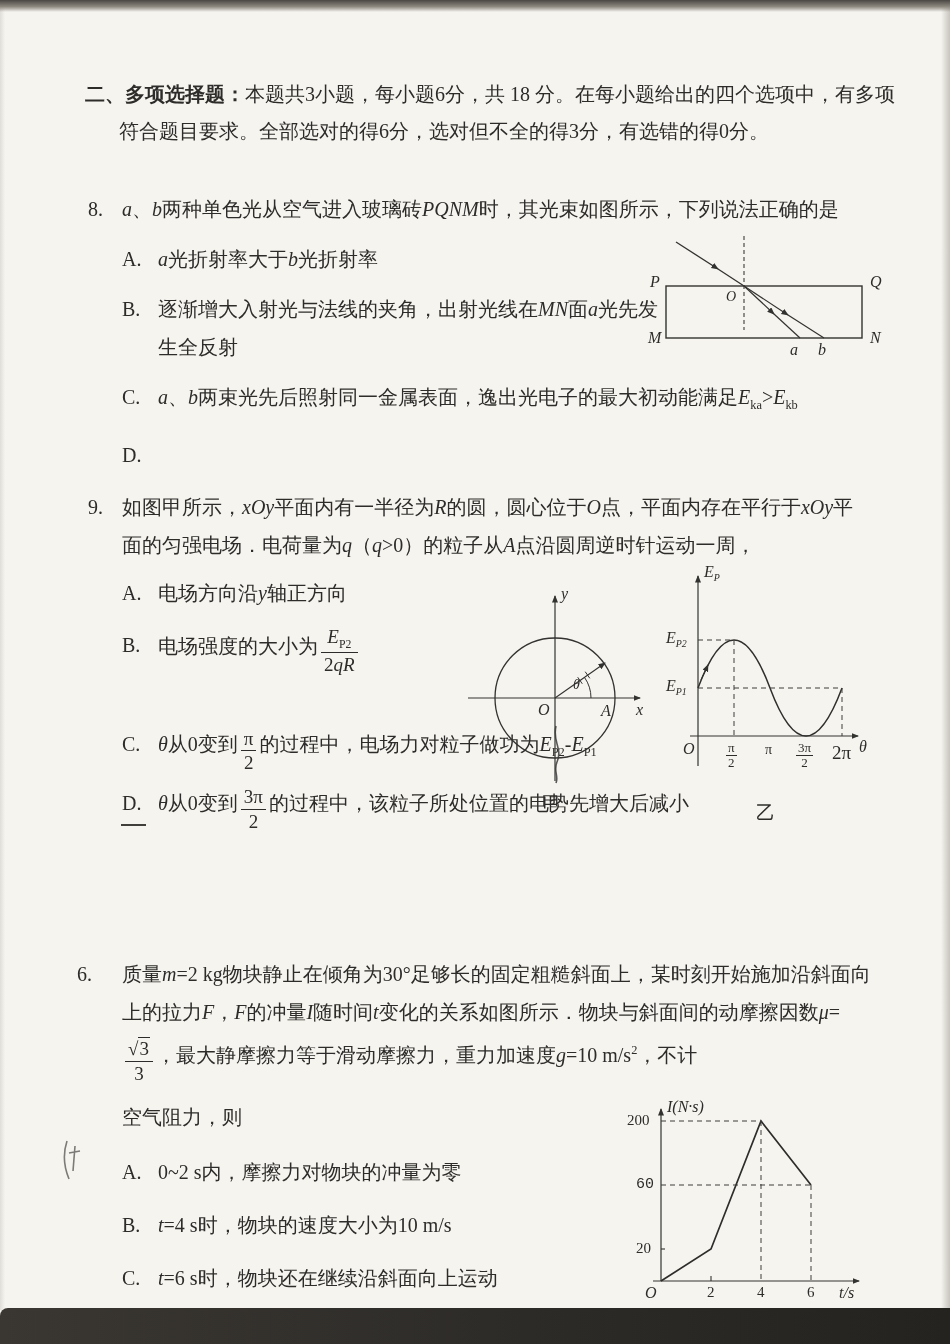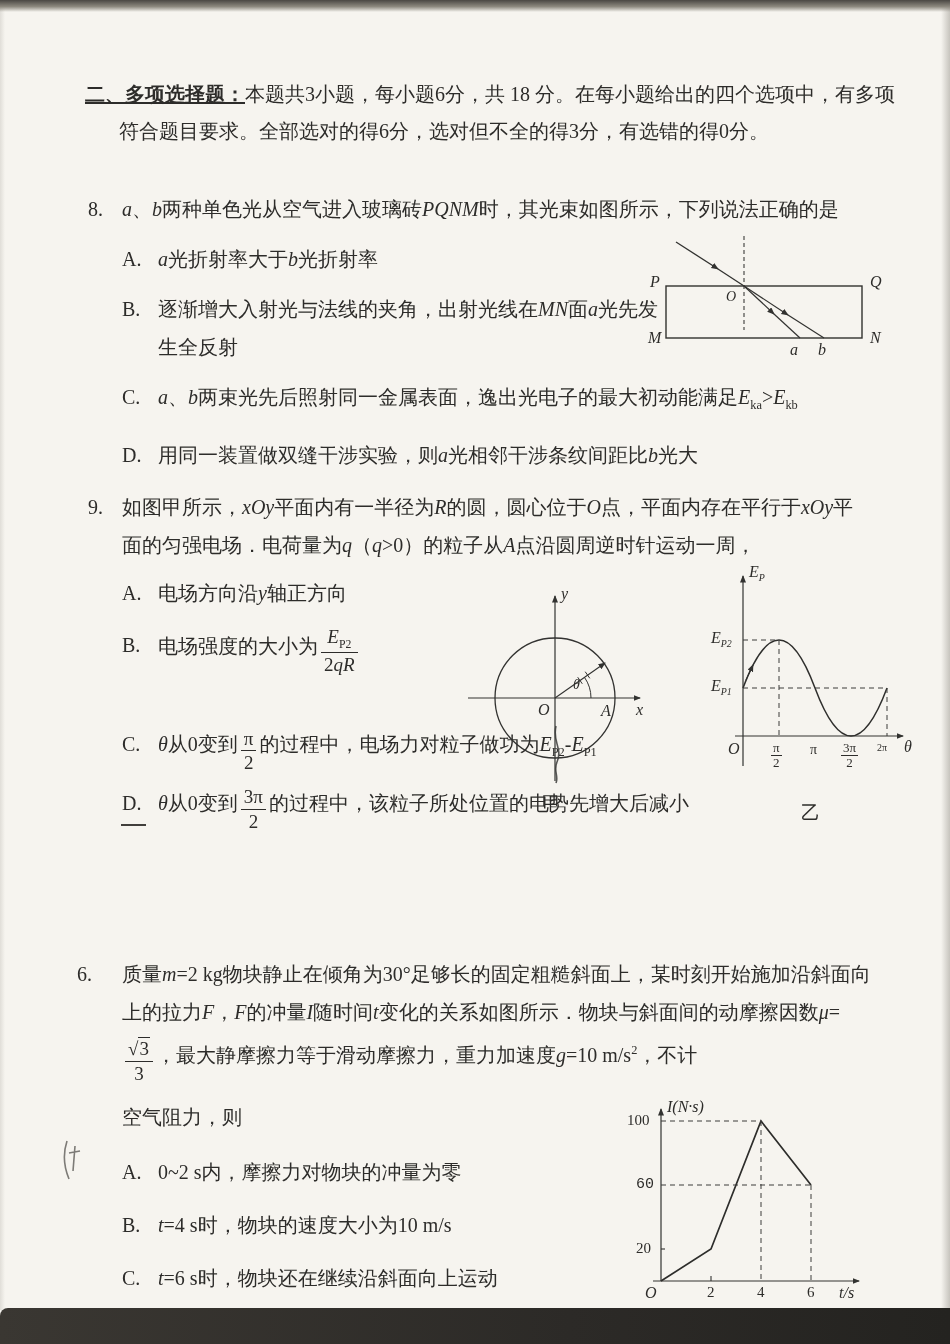--- a/index.html
+++ b/index.html
@@ -21,7 +21,7 @@
 
   .hdr{position:absolute;top:56px;left:85px;width:792px;line-height:37px;
     padding-left:34px;text-indent:-34px;}
-  .hdr b{font-weight:bold;text-decoration:underline;}
+  .hdr b{font-weight:bold;}
 
   .q{position:absolute;left:88px;width:784px;}
   .qnum{position:absolute;left:0;top:0;line-height:38px;}

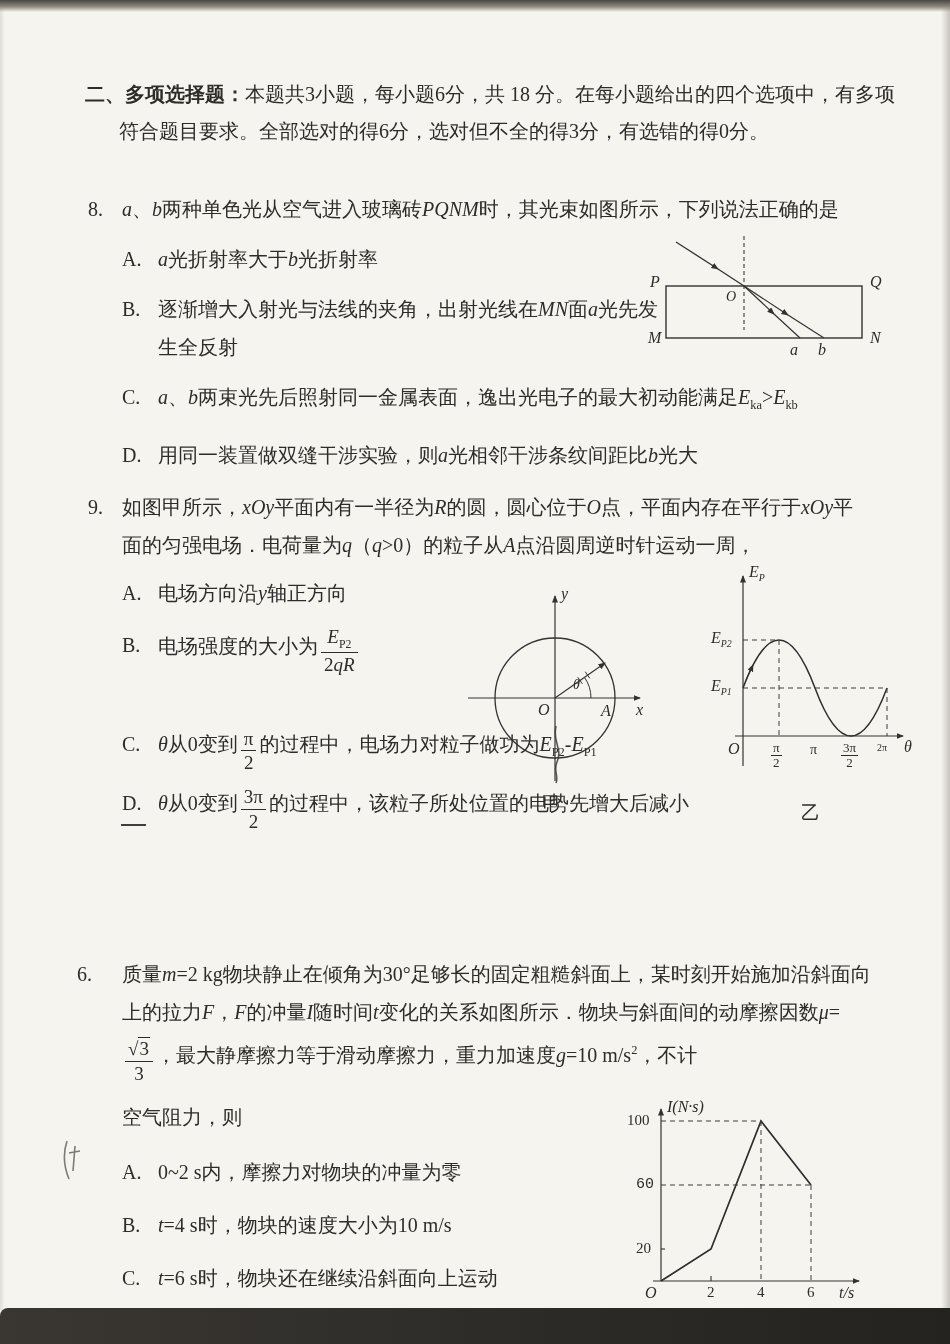--- a/index.html
+++ b/index.html
@@ -76,7 +76,7 @@
     <div class="opt narrow"><span class="lab">A.</span><span><i>a</i>光折射率大于<i>b</i>光折射率</span></div>
     <div class="opt narrow"><span class="lab">B.</span><span>逐渐增大入射光与法线的夹角，出射光线在<i>MN</i>面<i>a</i>光先发生全反射</span></div>
     <div class="opt"><span class="lab">C.</span><span><i>a</i>、<i>b</i>两束光先后照射同一金属表面，逸出光电子的最大初动能满足<i>E</i><sub>ka</sub>&gt;<i>E</i><sub>kb</sub></span></div>
-    <div class="opt"><span class="lab">D.</span><span>用同一装置做双缝干涉实验，则<i>a</i>光相邻干涉条纹间距比<i>b</i>光大</span></div>
+    <div class="opt"><span class="lab">D.</span></div>
   </div>
 
   <div class="fig" style="left:560px;top:38px;width:240px;height:150px;">

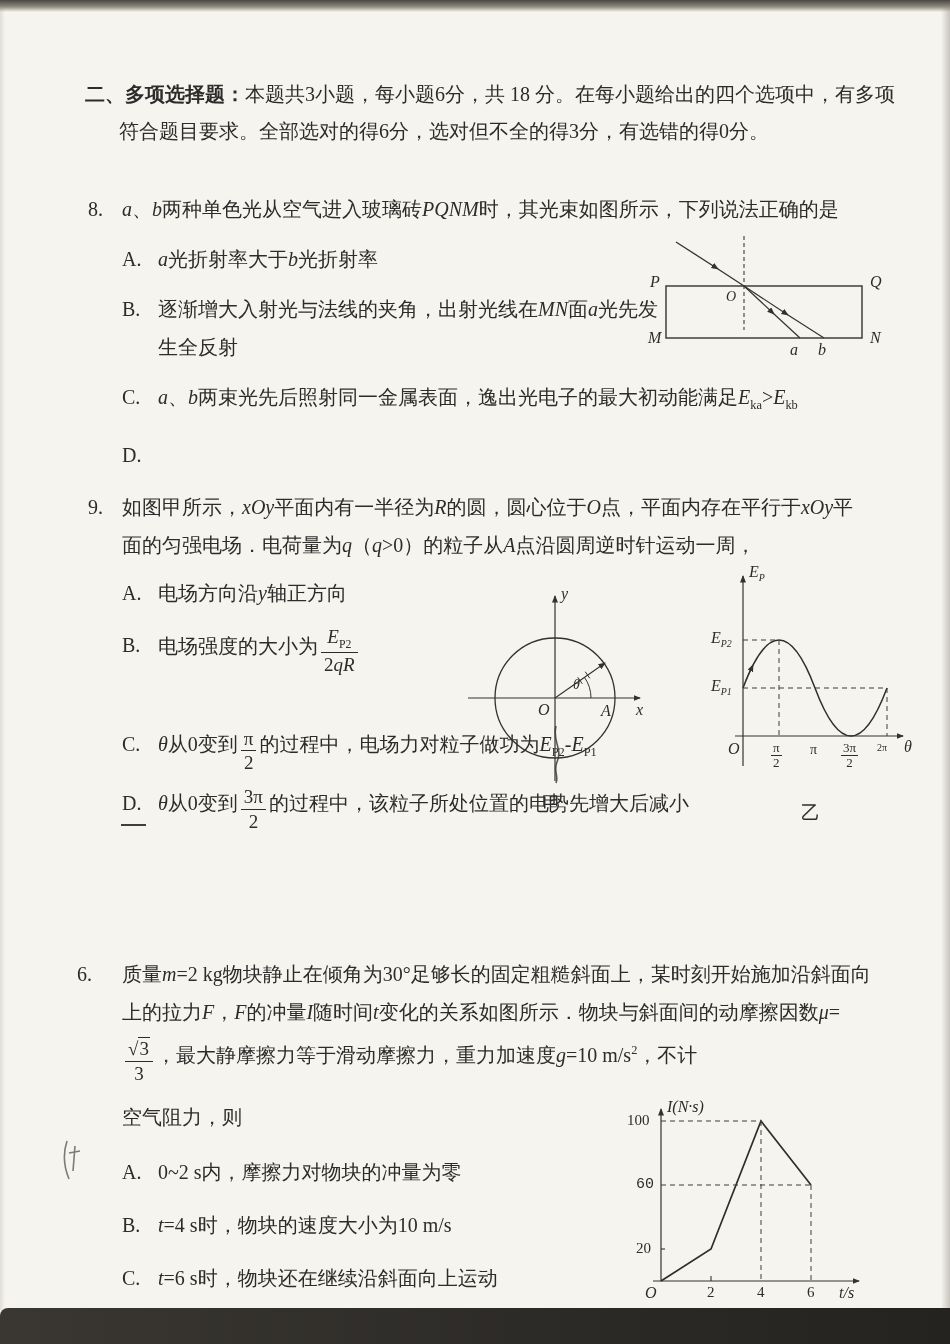--- a/index.html
+++ b/index.html
@@ -134,7 +134,7 @@
     <span class="cap" style="left:82px;top:205px;">甲</span>
   </div>
 
-  <div class="fig" style="left:578px;top:78px;width:208px;height:258px;margin-left:45px;">
+  <div class="fig" style="left:578px;top:78px;width:208px;height:258px;">
     <svg width="202" height="212" viewBox="0 0 202 212">
       <line x1="32" y1="200" x2="32" y2="10" stroke="#323230" stroke-width="1.2" marker-end="url(#arrow)"></line>
       <line x1="24" y1="170" x2="192" y2="170" stroke="#323230" stroke-width="1.2" marker-end="url(#arrow)"></line>

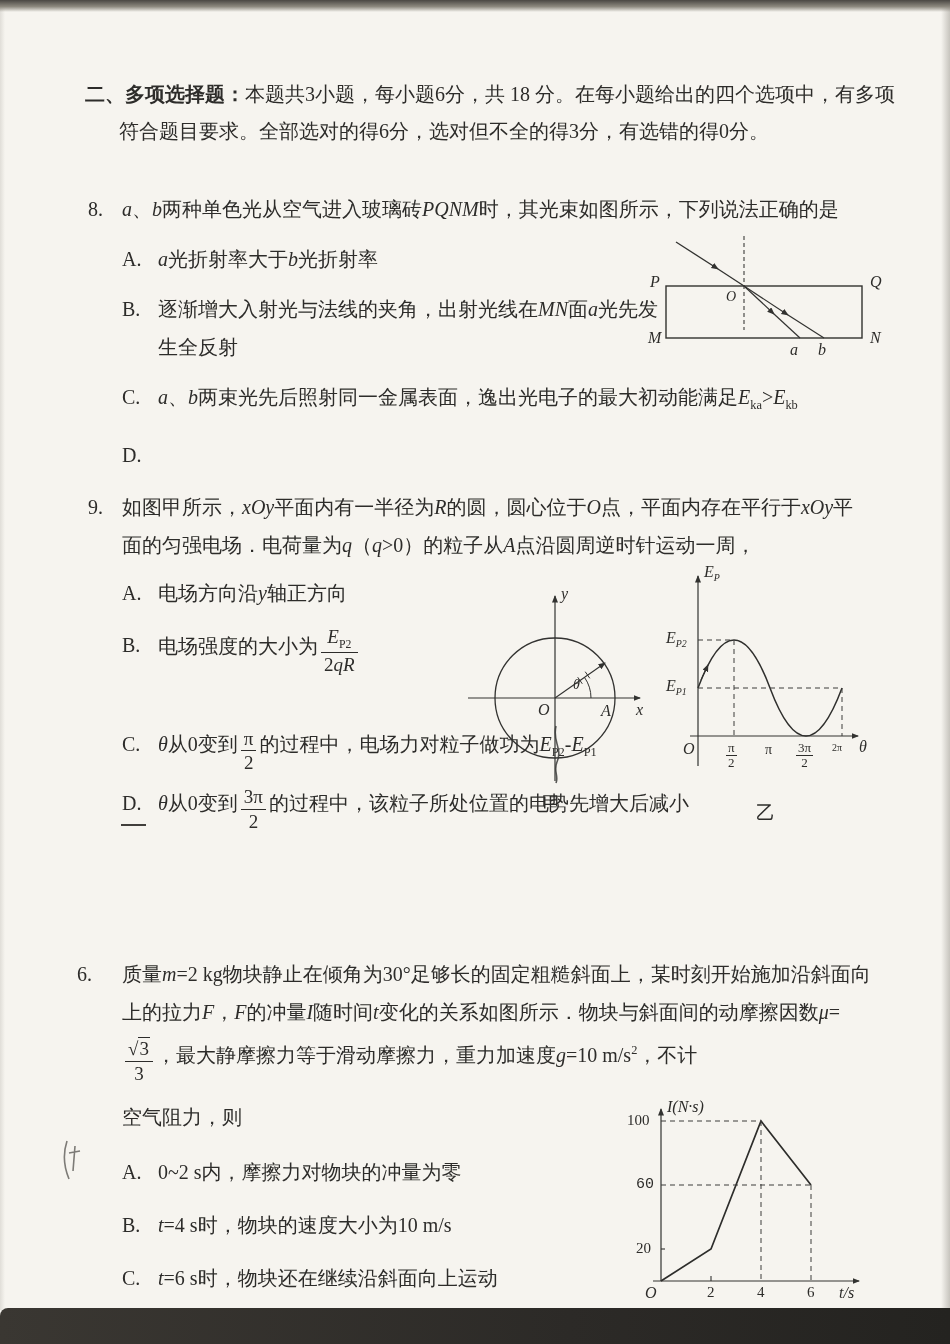--- a/index.html
+++ b/index.html
@@ -158,7 +158,7 @@
         <span class="num">3π</span>
         <span class="den">2</span>
       </span>
-    <span class="lbl rm" style="left:166px;top:177px;font-size:10px;">2π</span>
+    <span class="lbl rm" style="left:166px;top:177px;font-size:19px;">2π</span>
     <span class="lbl" style="left:193px;top:173px;">θ</span>
     <span class="cap" style="left:90px;top:234px;">乙</span>
   </div>

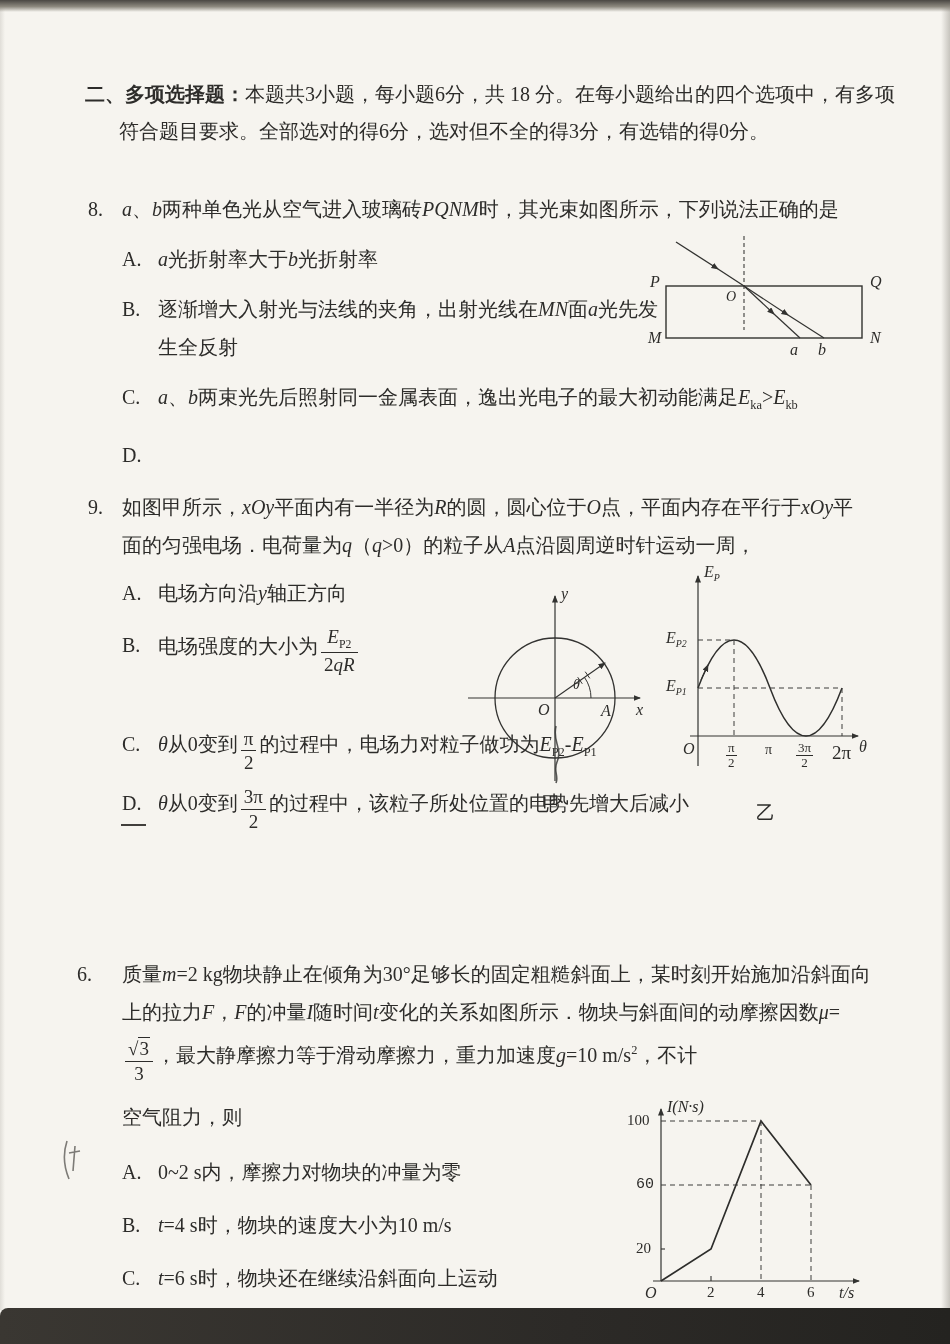--- a/index.html
+++ b/index.html
@@ -191,7 +191,7 @@
       <line x1="38" y1="148" x2="42" y2="148" stroke="#323230" stroke-width="1.1"></line>
     </svg>
     <span class="lbl" style="left:44px;top:-2px;"><i>I</i>(N·s)</span>
-    <span class="lbl rm" style="left:4px;top:12px;font-size:15px;">100</span>
+    <span class="lbl rm" style="left:4px;top:12px;font-size:15px;">200</span>
     <span class="lbl rm" style="left:13px;top:76px;font-size:15px;font-family:Liberation Mono, monospace;">60</span>
     <span class="lbl rm" style="left:13px;top:140px;font-size:15px;">20</span>
     <span class="lbl" style="left:22px;top:184px;">O</span>

